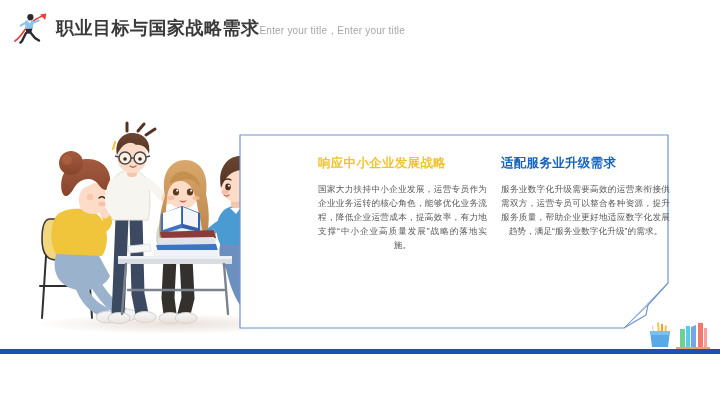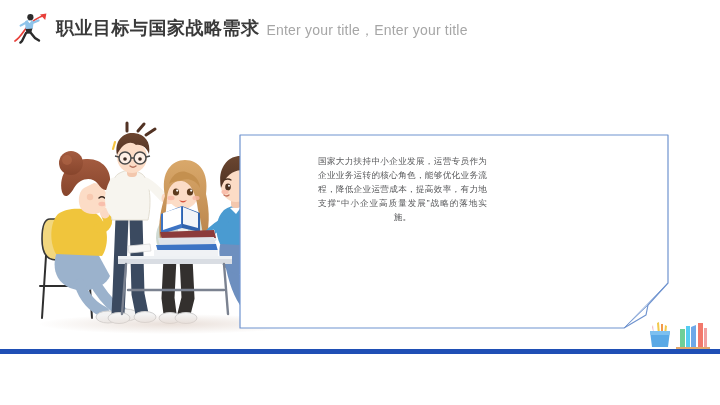--- a/index.html
+++ b/index.html
@@ -40,9 +40,8 @@
     white-space: nowrap;
   }
   .header-sub {
-    font-size: 14px;
+    font-size: 10px;
     color: #a6a6a6;
-    margin-left: 7px;
     letter-spacing: 0.2px;
     white-space: nowrap;
     padding-top: 5px;

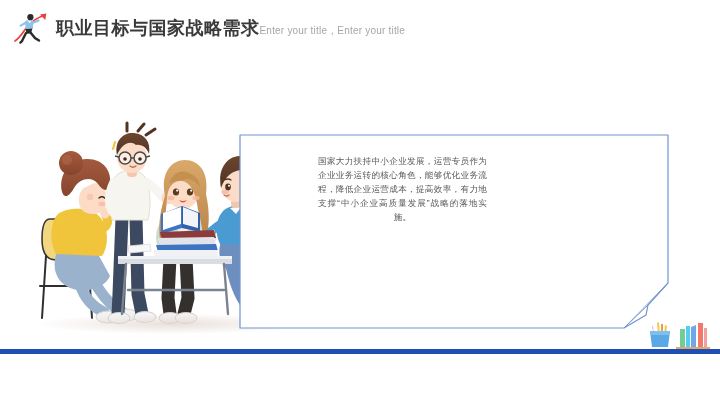--- a/index.html
+++ b/index.html
@@ -380,6 +380,7 @@
     <div class="card-cols">
 
       <div class="col">
+        <div class="col-title gold">响应中小企业发展战略</div>
         <div class="col-body">国家大力扶持中小企业发展，运营专员作为企业业务运转的核心角色，能够优化业务流程，降低企业运营成本，提高效率，有力地支撑“中小企业高质量发展”战略的落地实施。</div>
       </div>
 

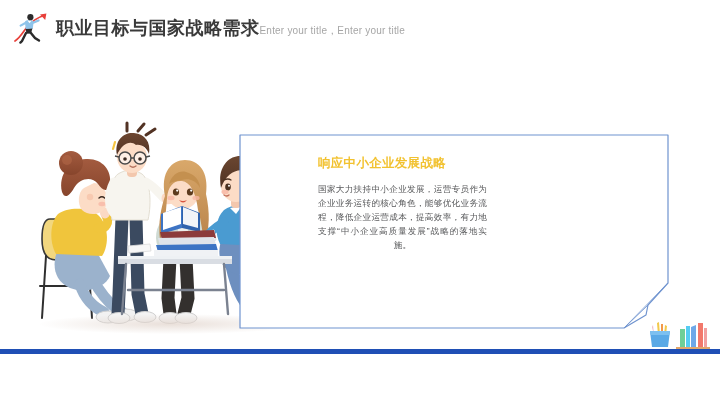--- a/index.html
+++ b/index.html
@@ -384,6 +384,10 @@
         <div class="col-body">国家大力扶持中小企业发展，运营专员作为企业业务运转的核心角色，能够优化业务流程，降低企业运营成本，提高效率，有力地支撑“中小企业高质量发展”战略的落地实施。</div>
       </div>
 
+      <div class="col">
+        <div class="col-title blue">适配服务业升级需求</div>
+        <div class="col-body">服务业数字化升级需要高效的运营来衔接供需双方，运营专员可以整合各种资源，提升服务质量，帮助企业更好地适应数字化发展趋势，满足“服务业数字化升级”的需求。</div>
+      </div>
 
     </div>
   </div>

